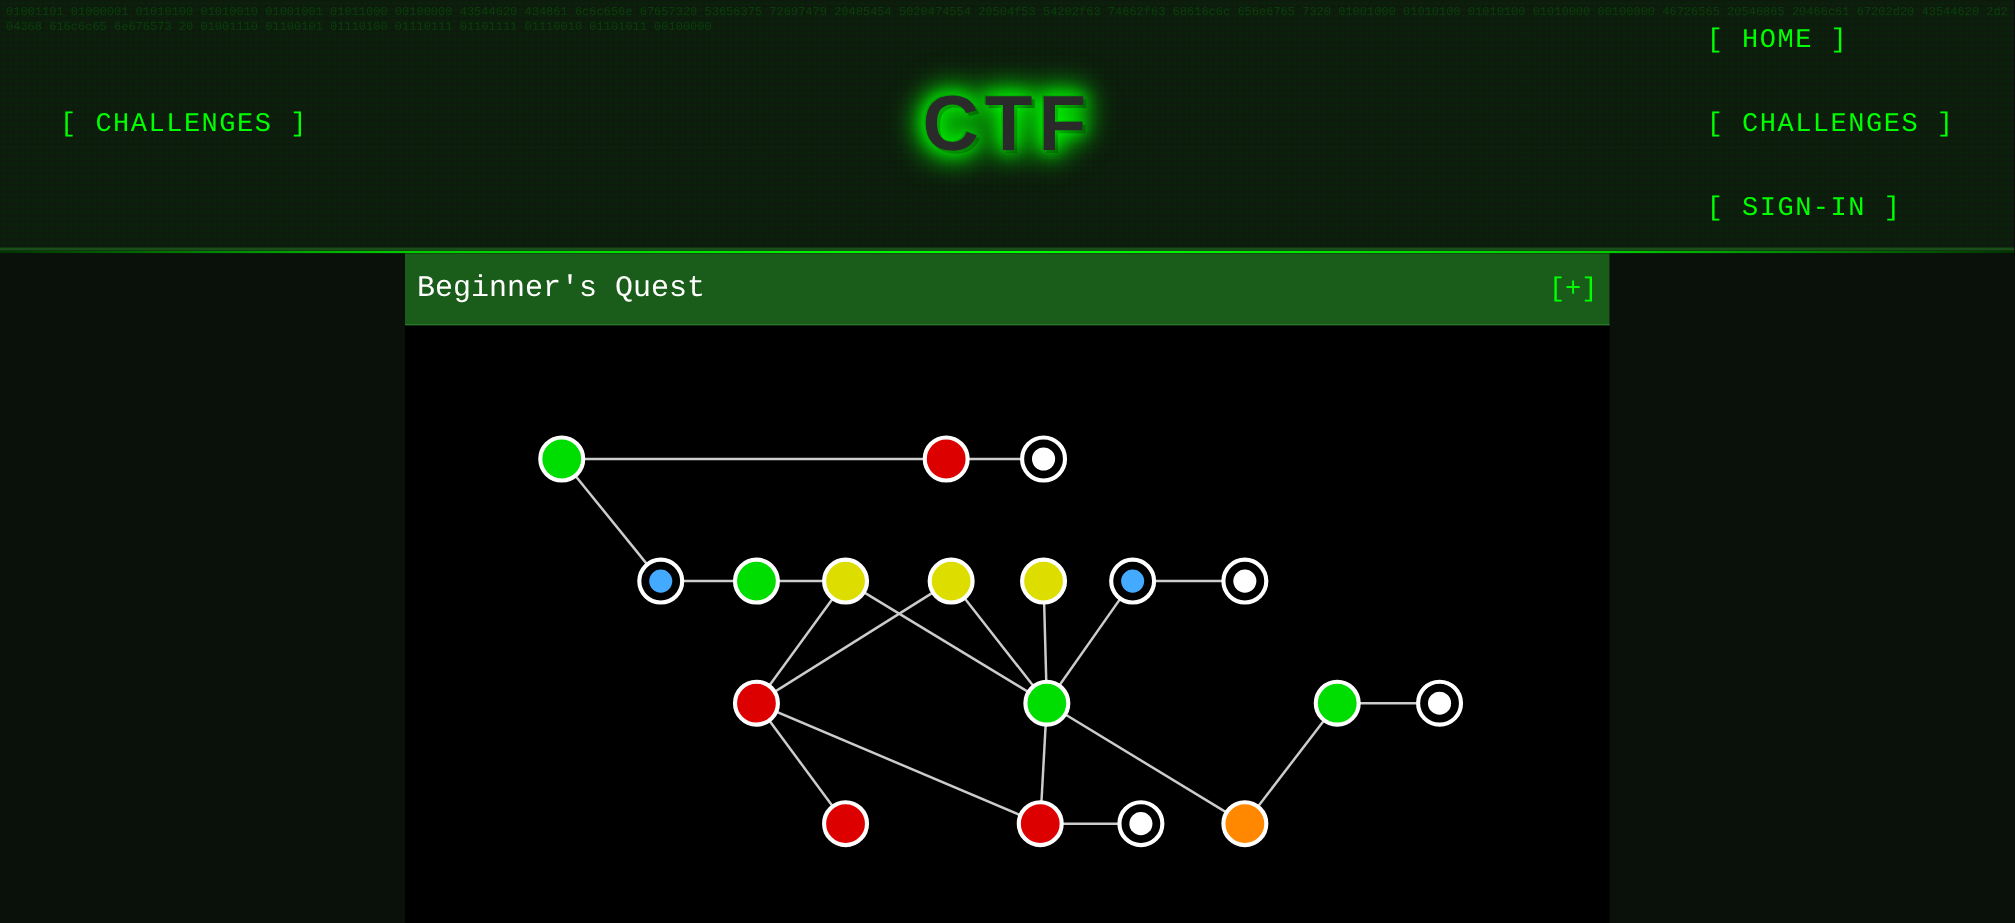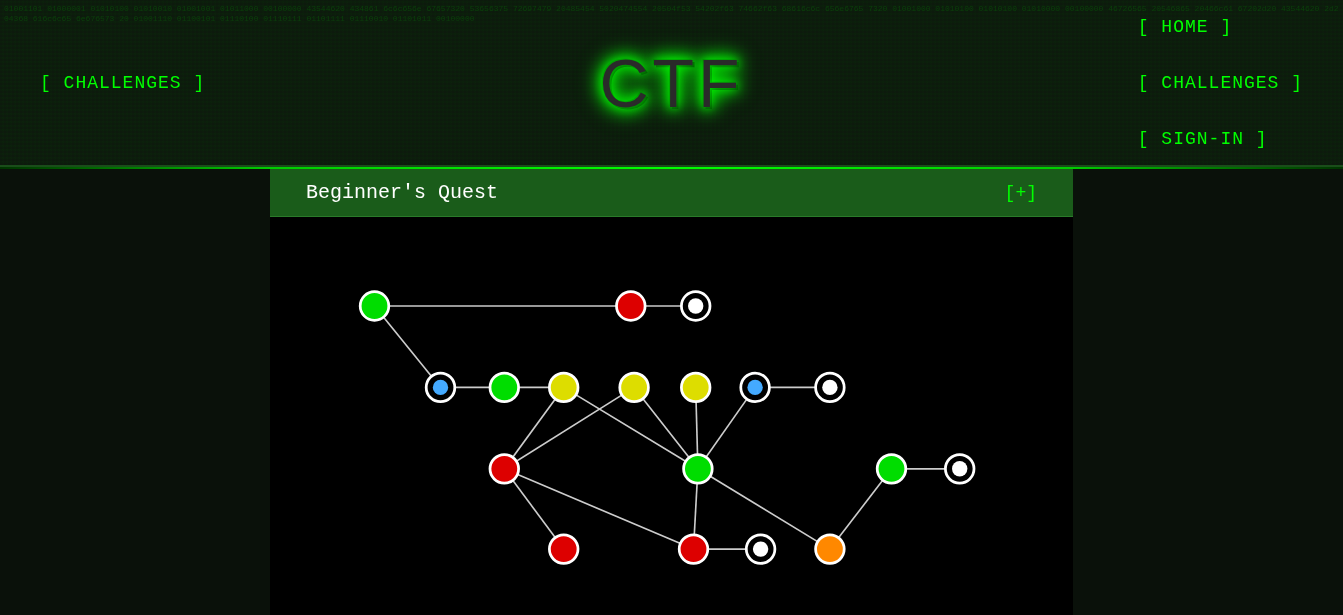--- a/index.html
+++ b/index.html
@@ -80,8 +80,8 @@
     }
 
     .logo-text {
-      font-size: 68px;
-      font-weight: 400;
+      font-size: 52px;
+      font-weight: 700;
       font-family: 'Arial Black', Arial, sans-serif;
       color: #2a2a2a;
       text-shadow:

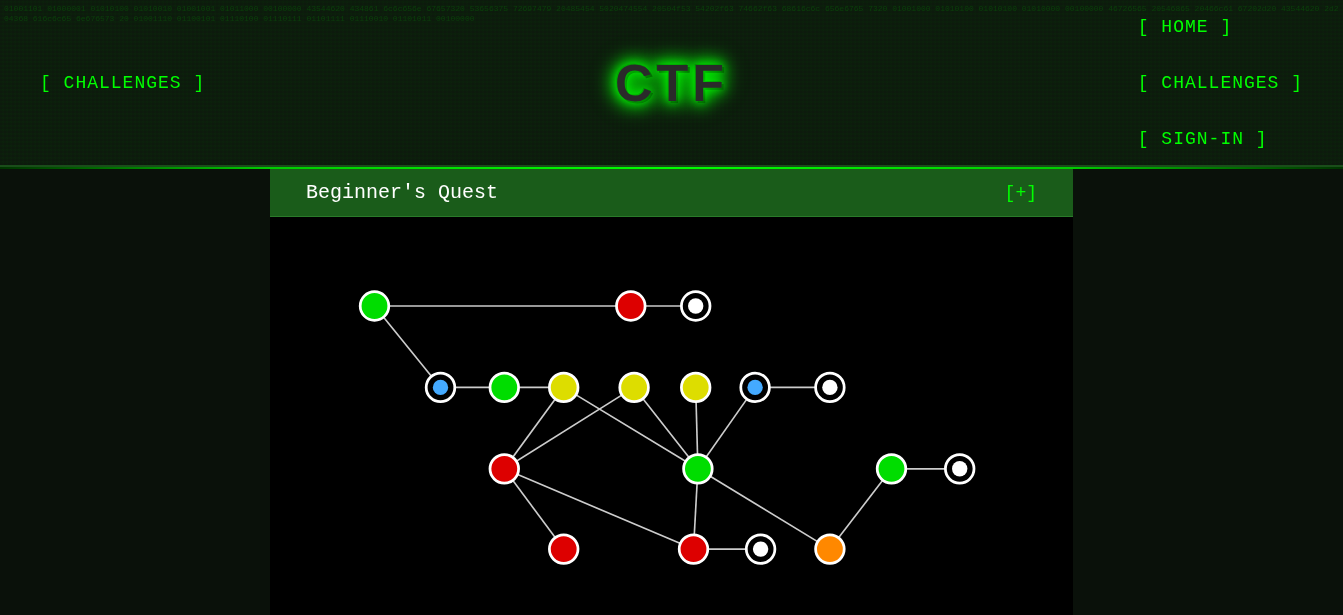--- a/index.html
+++ b/index.html
@@ -143,7 +143,7 @@
 
     .quest-header {
       background: #1a5c1a;
-      padding: 12px 36px;
+      padding: 12px 8px;
       display: flex;
       justify-content: space-between;
       align-items: center;

